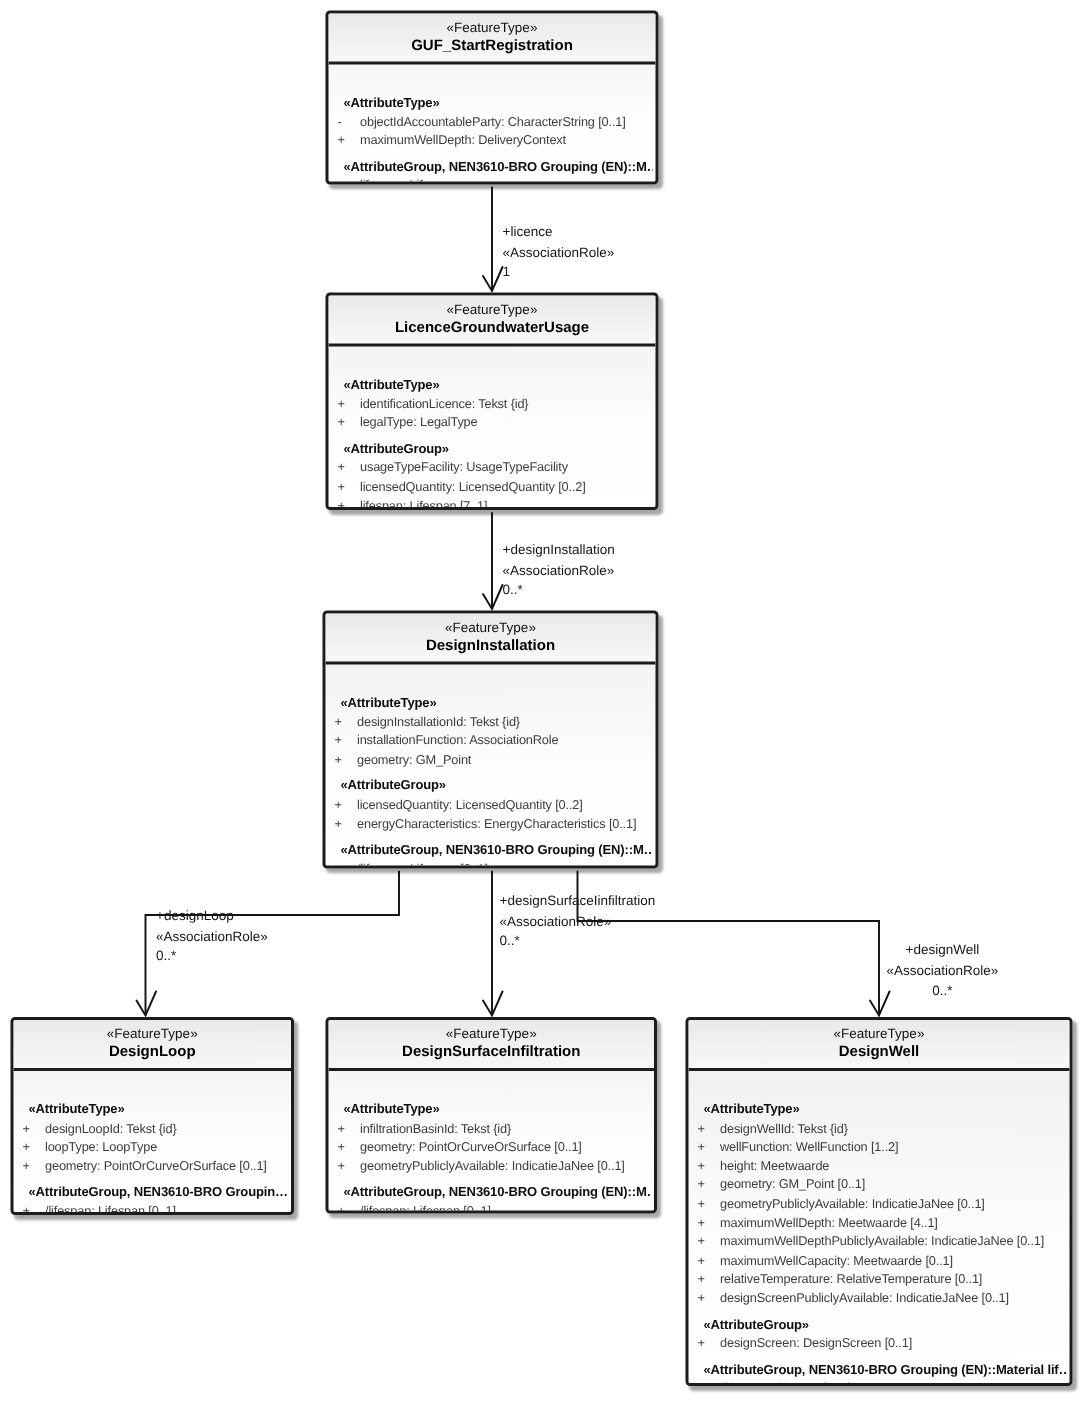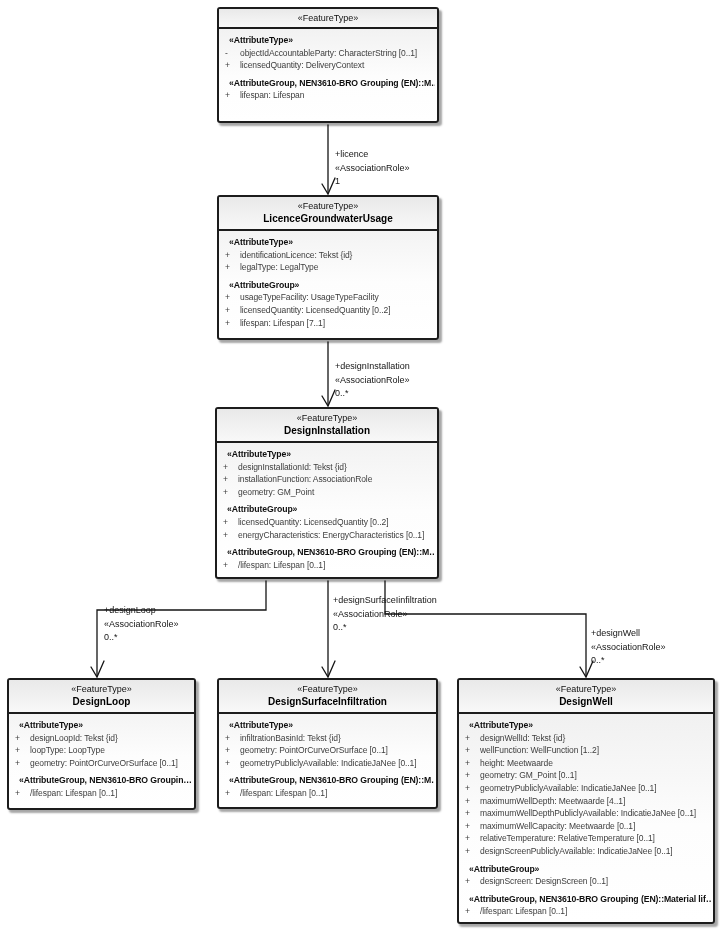--- a/index.html
+++ b/index.html
@@ -43,6 +43,7 @@
   <div class="uml-class" style="left:217px;top:7px;width:222px;height:116px;">
     <div class="cls-head">
       <div class="cls-stereo">«FeatureType»</div>
+      <div class="cls-name">GUF_StartRegistration</div>
     </div>
     <div class="cls-body">
         <div class="row group">«AttributeType»</div>

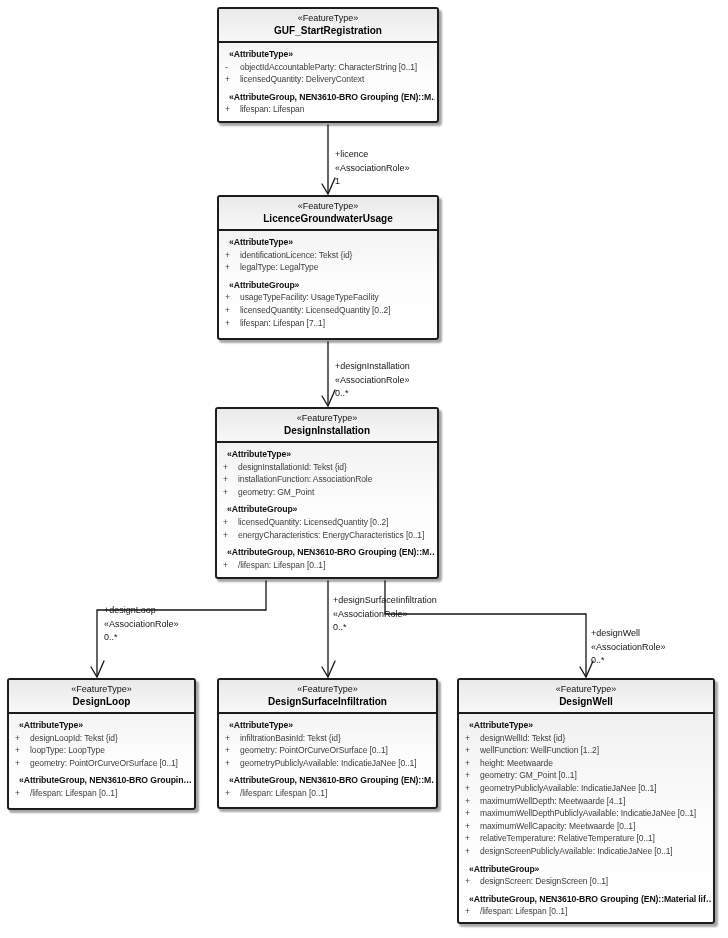--- a/index.html
+++ b/index.html
@@ -14,7 +14,7 @@
             background:linear-gradient(180deg,#e9e9e9,#f8f8f8);}
   .cls-stereo{font-size:9px;line-height:12px;color:#111111;}
   .cls-name{font-size:10px;line-height:14px;font-weight:bold;color:#000000;}
-  .cls-body{padding:5px 2px 0 5px;}
+  .cls-body{padding:19px 2px 0 5px;}
   .row{font-size:8.5px;letter-spacing:-0.1px;line-height:12.6px;height:12.6px;
        white-space:nowrap;color:#3d3d3d;overflow:hidden;}
   .row.group{font-weight:bold;color:#0e0e0e;margin-top:5px;padding-left:5px;font-size:8.7px;}

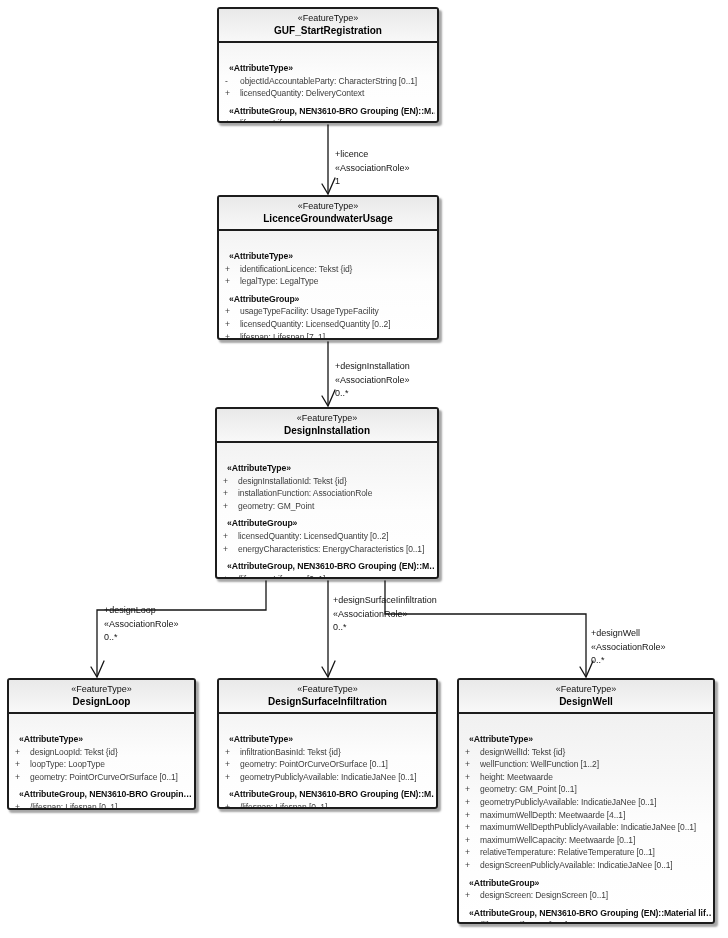--- a/index.html
+++ b/index.html
@@ -48,7 +48,7 @@
     <div class="cls-body">
         <div class="row group">«AttributeType»</div>
         <div class="row attr"><span class="prefix">-</span><span>objectIdAccountableParty: CharacterString [0..1]</span></div>
-        <div class="row attr"><span class="prefix">+</span><span>licensedQuantity: DeliveryContext</span></div>
+        <div class="row attr"><span class="prefix">+</span><span>maximumWellDepth: DeliveryContext</span></div>
         <div class="row group">«AttributeGroup, NEN3610-BRO Grouping (EN)::M…</div>
         <div class="row attr"><span class="prefix">+</span><span>lifespan: Lifespan</span></div>
       </div>

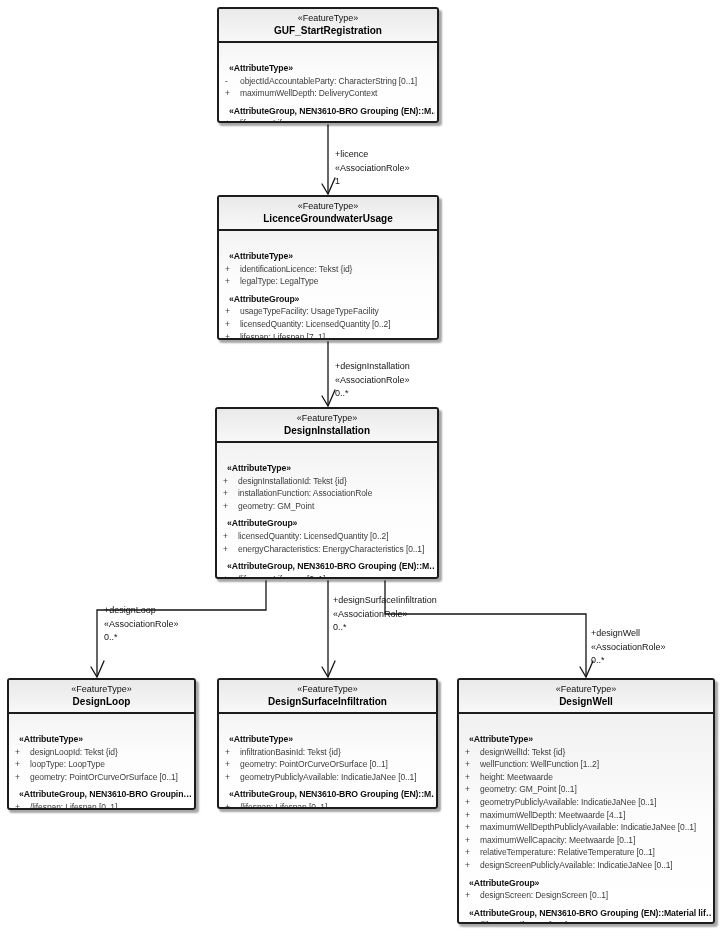--- a/index.html
+++ b/index.html
@@ -166,7 +166,7 @@
     <div>0..*</div>
   </div>
 
-  <div class="assoc-label" style="left:591px;top:627px;">
+  <div class="assoc-label" style="left:591px;top:627px;text-align:center;">
     <div>+designWell</div>
     <div>«AssociationRole»</div>
     <div>0..*</div>

